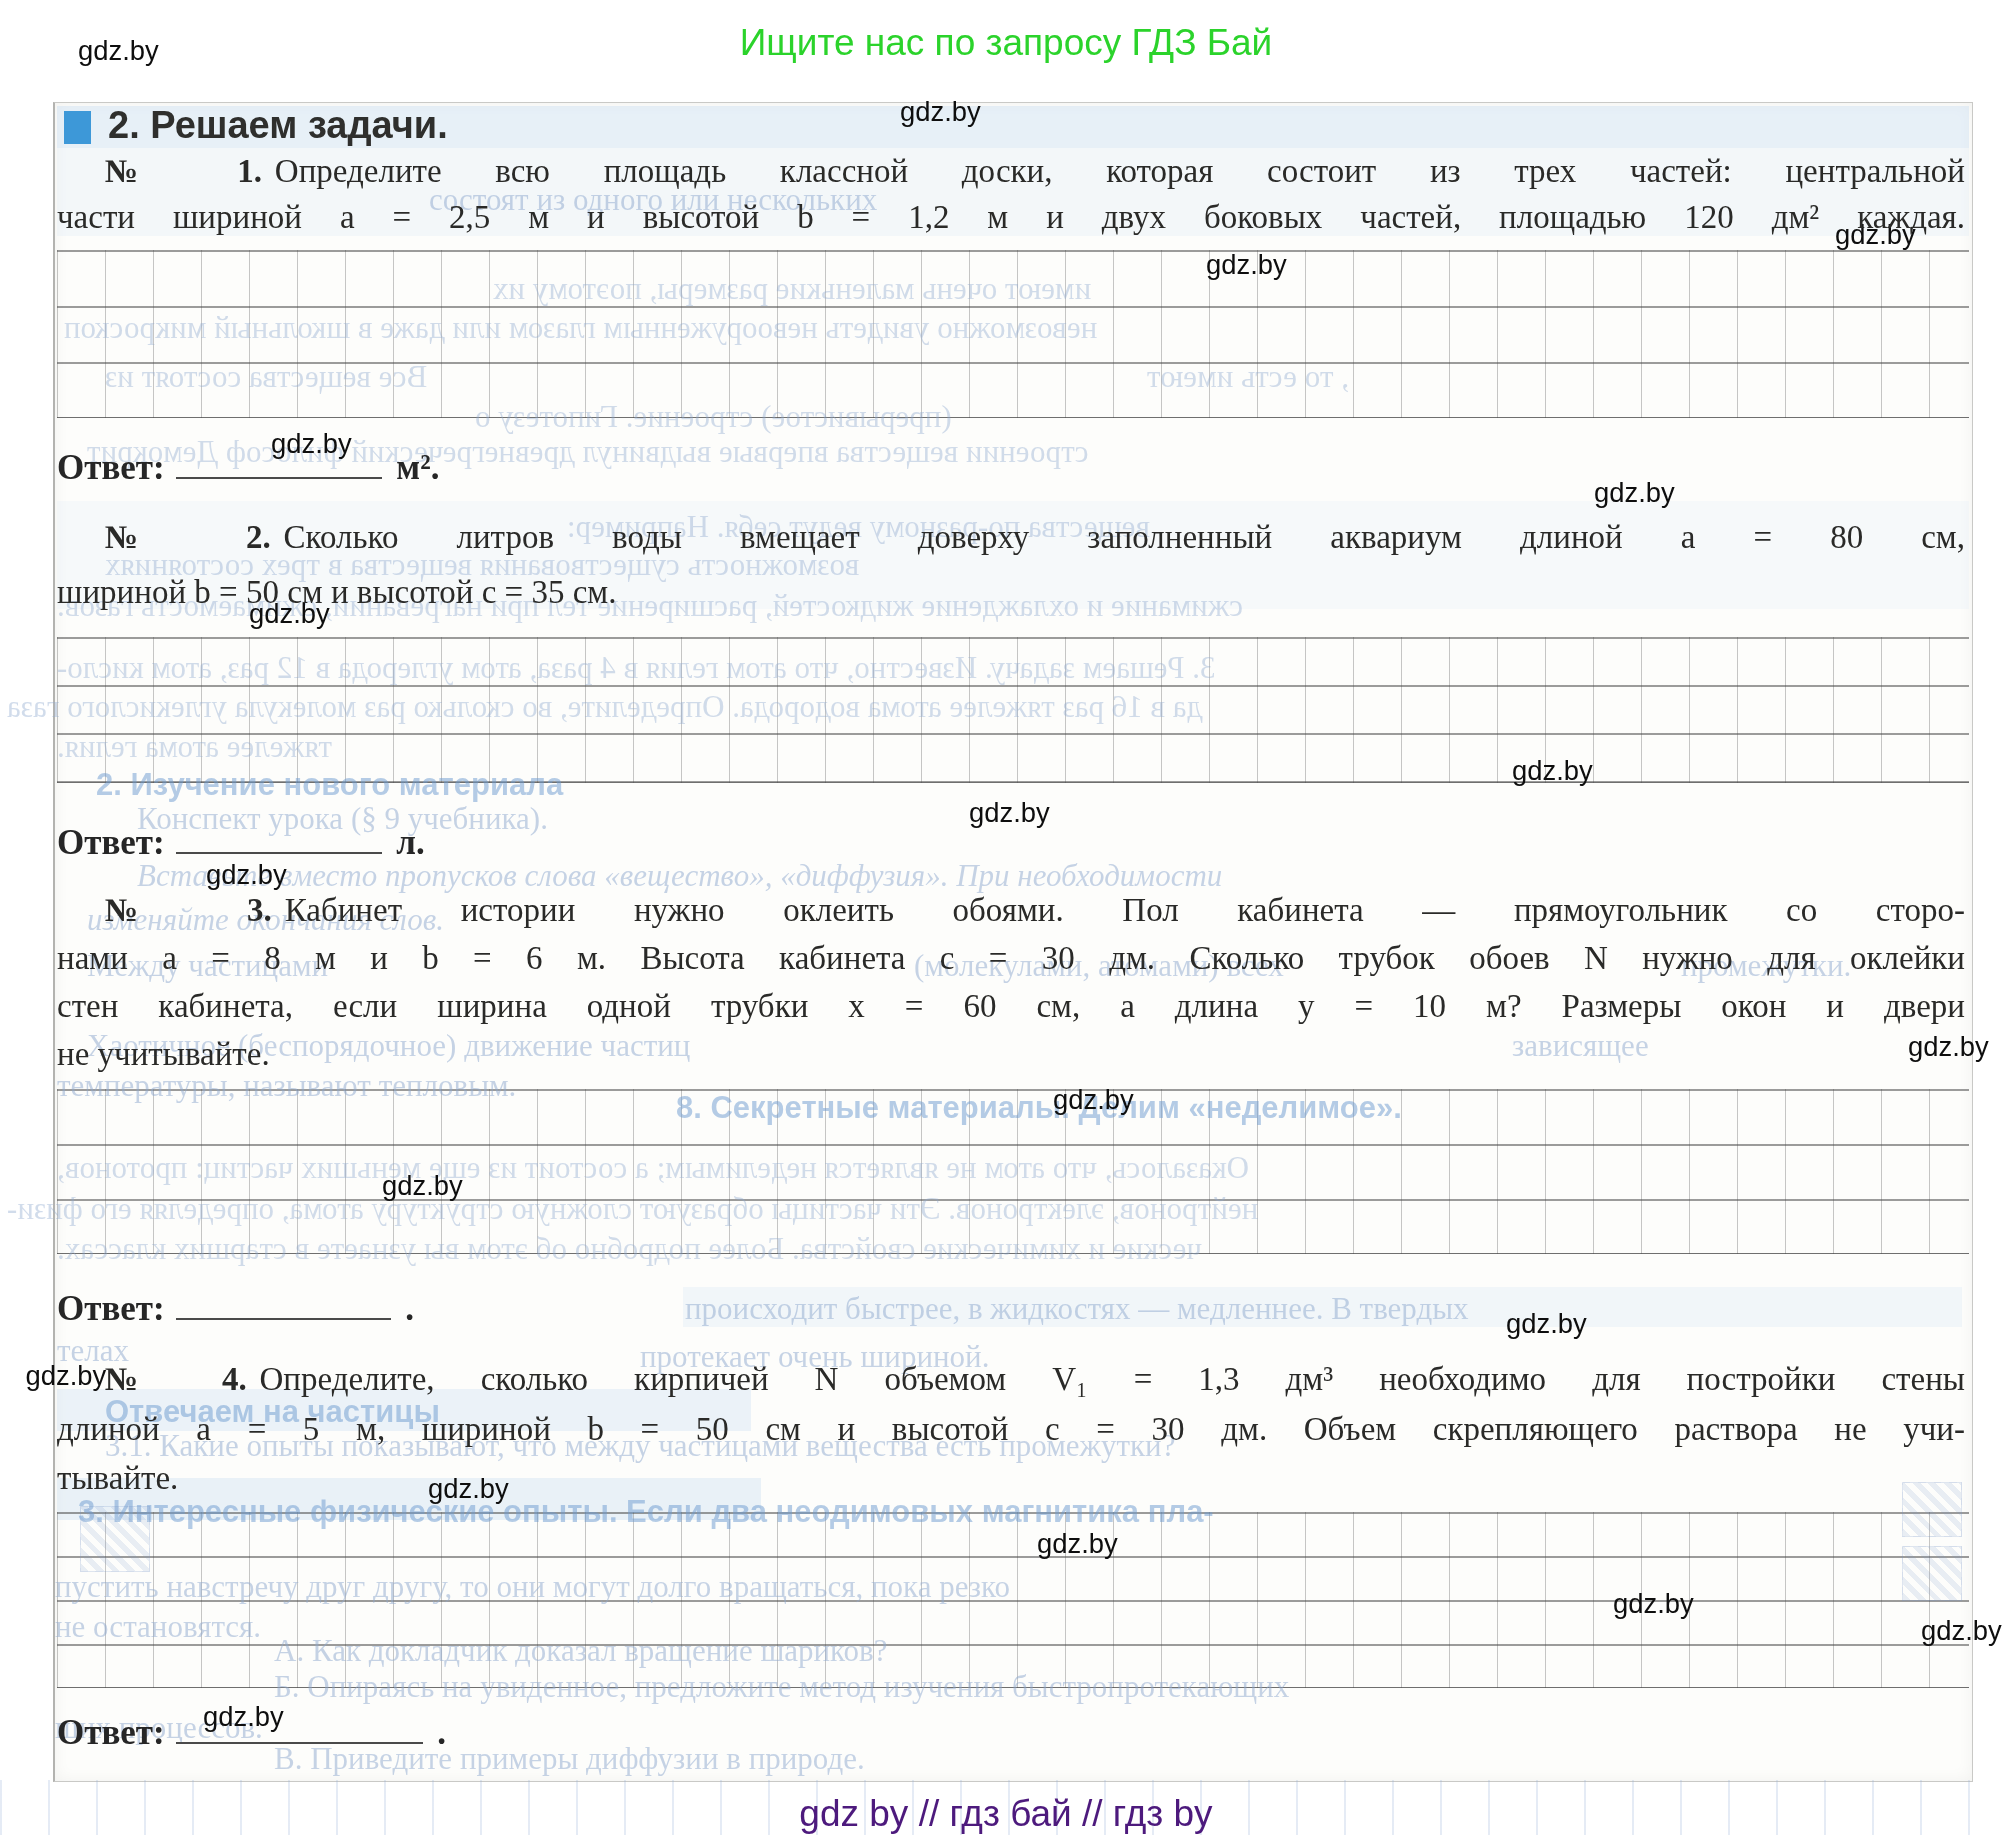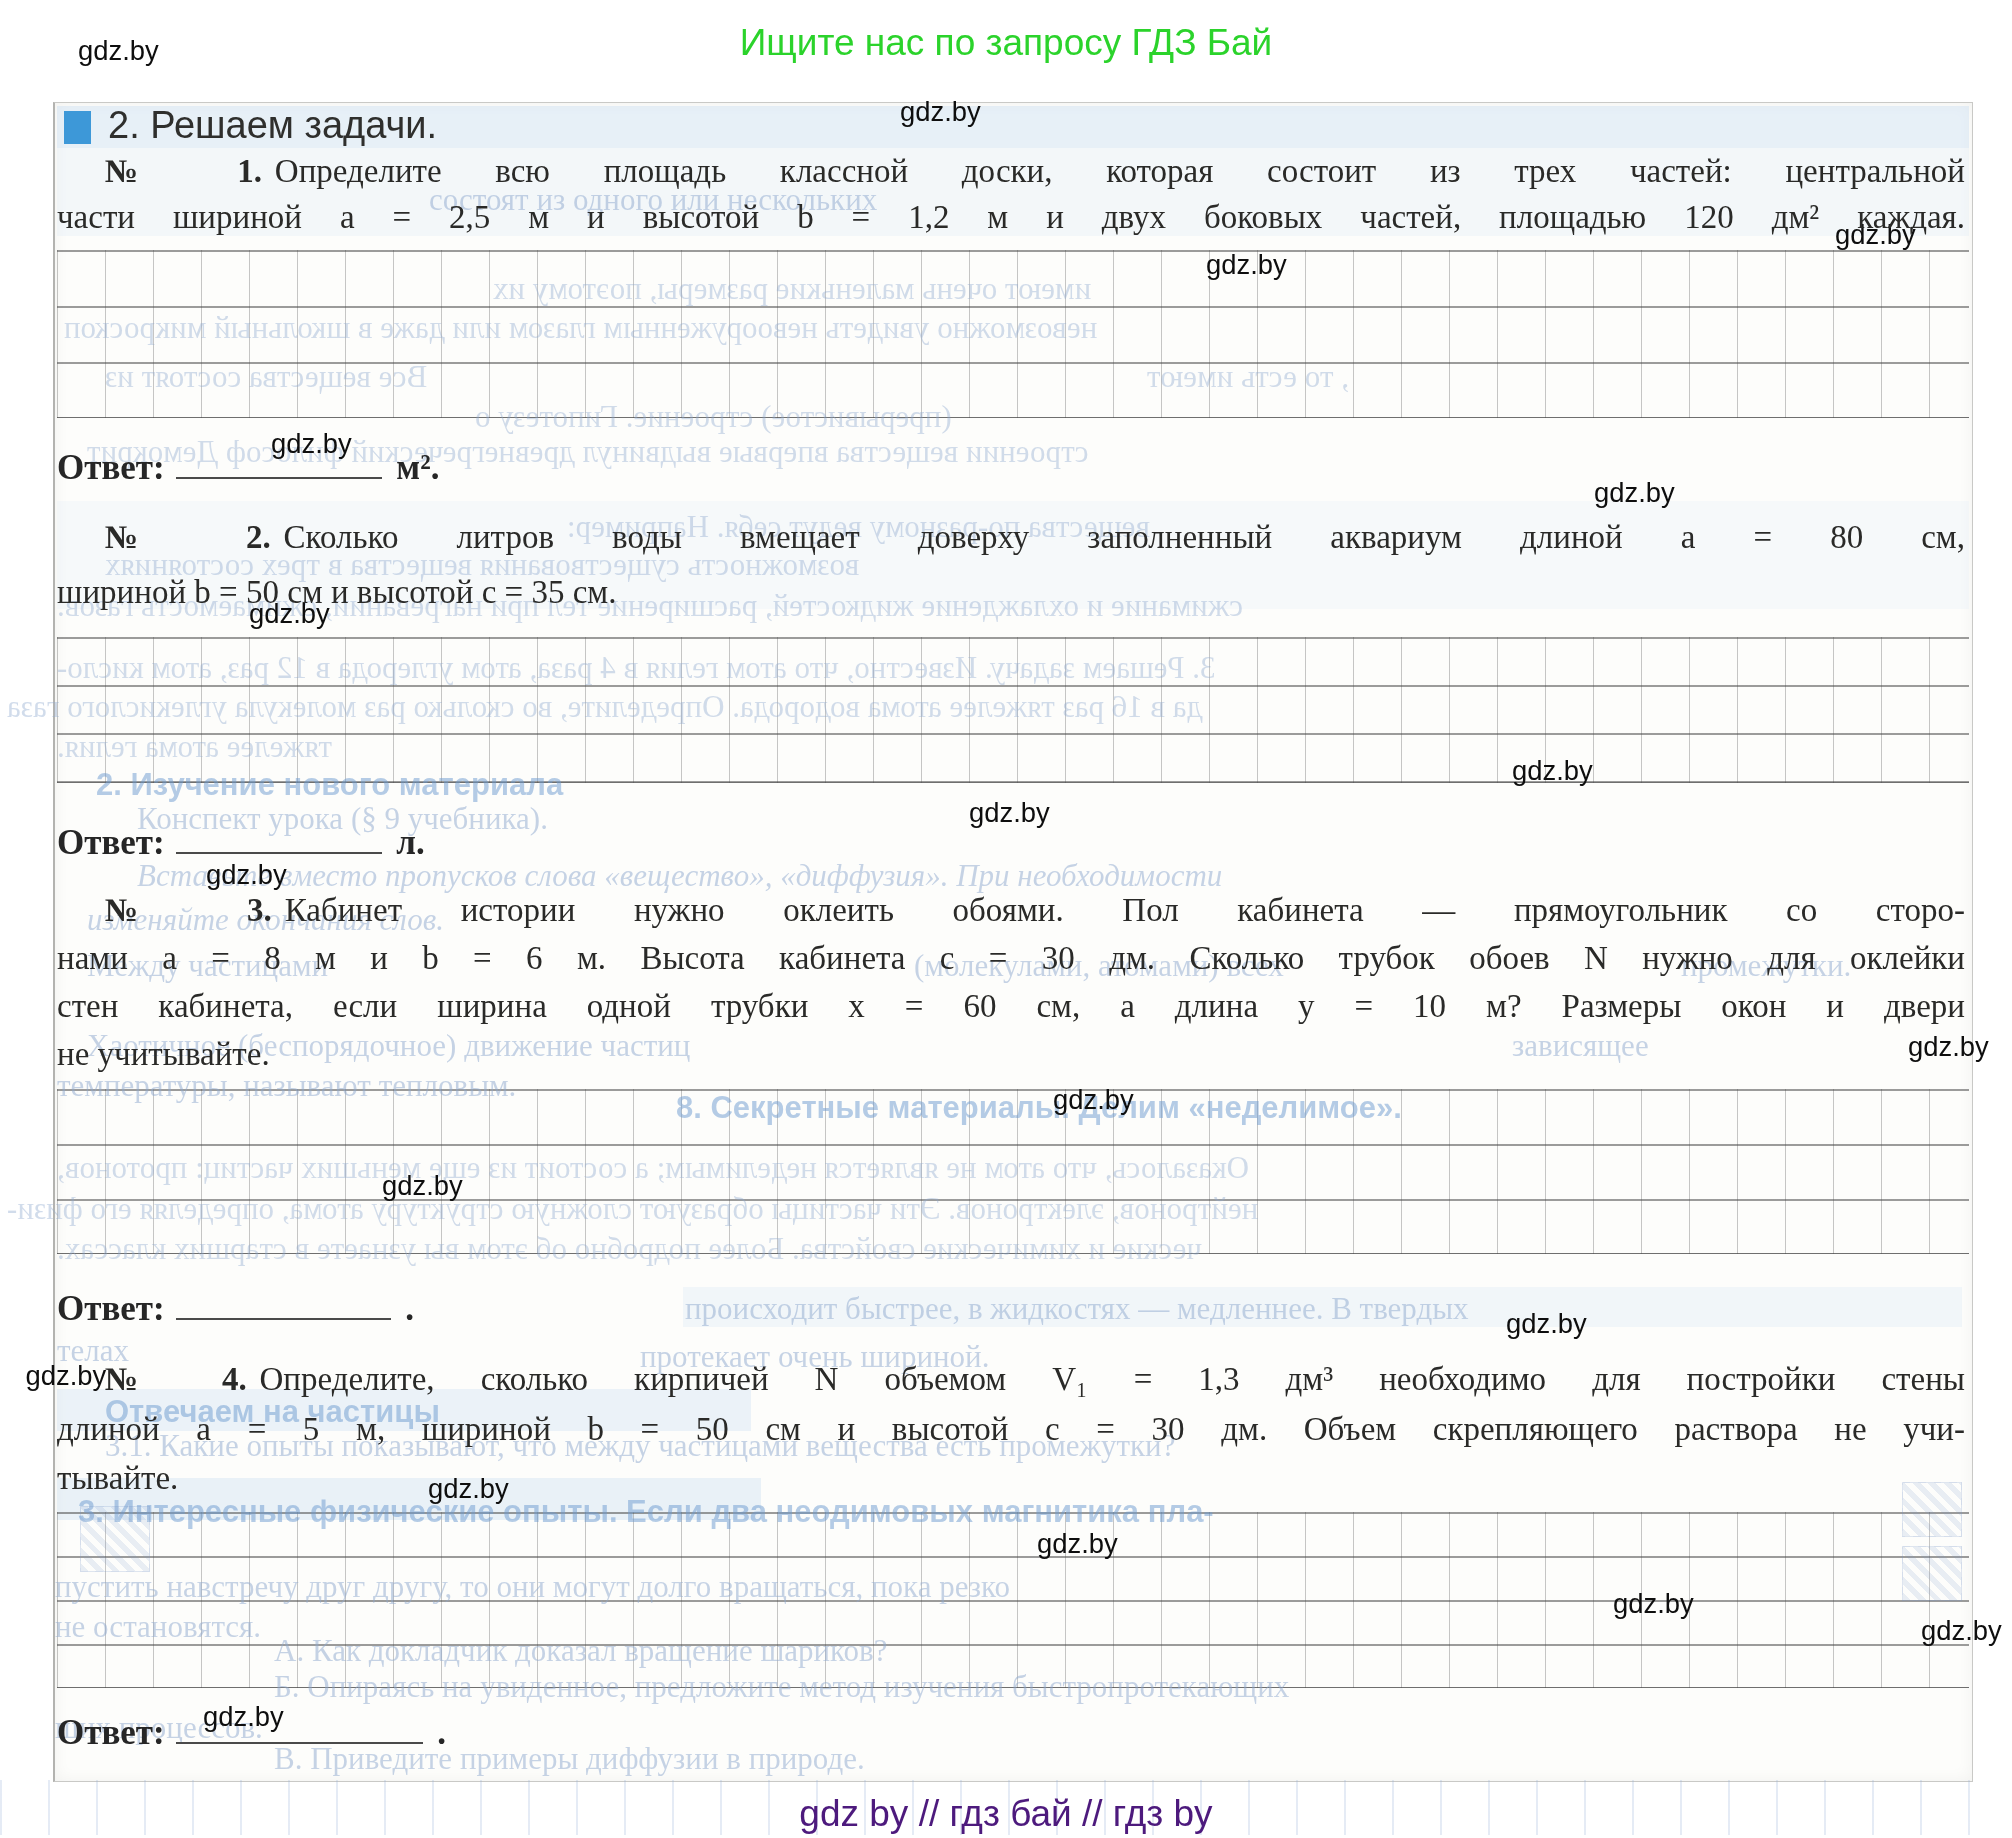--- a/index.html
+++ b/index.html
@@ -62,7 +62,7 @@
   .sec-title{
     position:absolute;left:108px;top:104px;
     font-family:"Liberation Sans","DejaVu Sans",sans-serif;
-    font-weight:normal;font-size:38px;color:#2f2f2d;white-space:nowrap;
+    font-weight:bold;font-size:38px;color:#2f2f2d;white-space:nowrap;
   }
   
   .ln{

